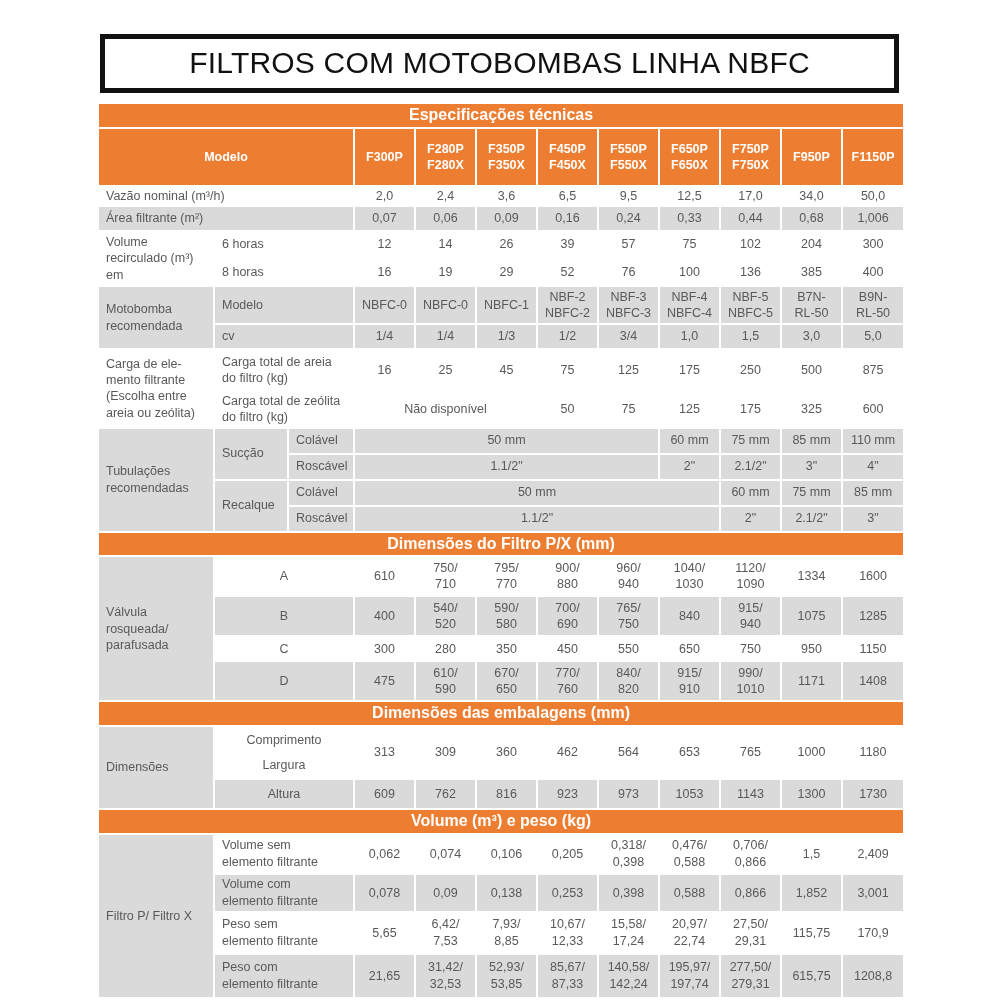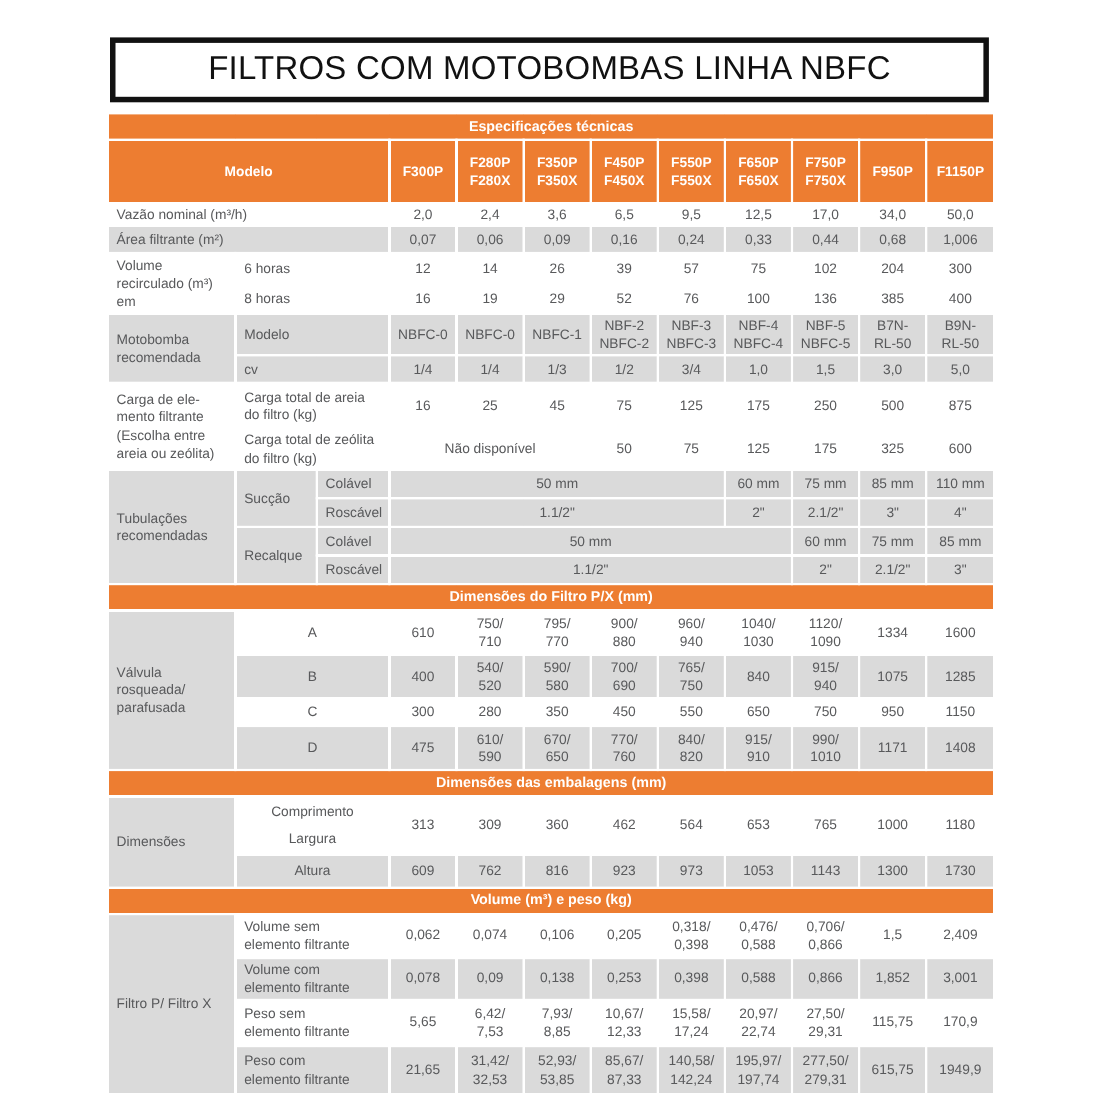--- a/index.html
+++ b/index.html
@@ -45,7 +45,7 @@
     background: #ed7d31;
     color: #ffffff;
     font-weight: 700;
-    font-size: 13px;
+    font-size: 16px;
   }
   td.mhead {
     background: #ed7d31;

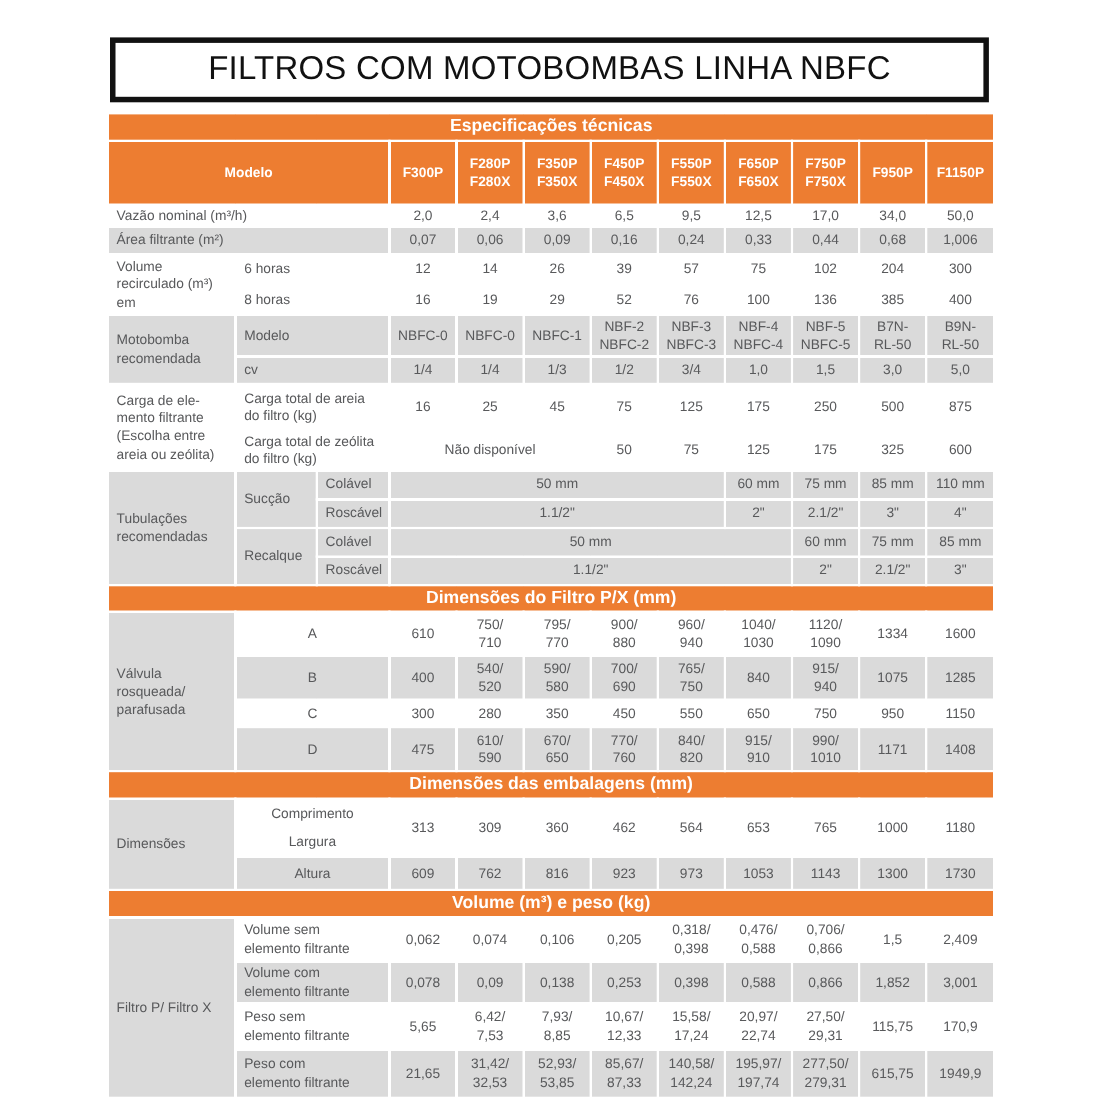--- a/index.html
+++ b/index.html
@@ -447,7 +447,7 @@
           <td class="gray">277,50/
 279,31</td>
           <td class="gray">615,75</td>
-          <td class="gray">1949,9</td>
+          <td class="gray">1208,8</td>
   </tr>
 </tbody>
     </table>

